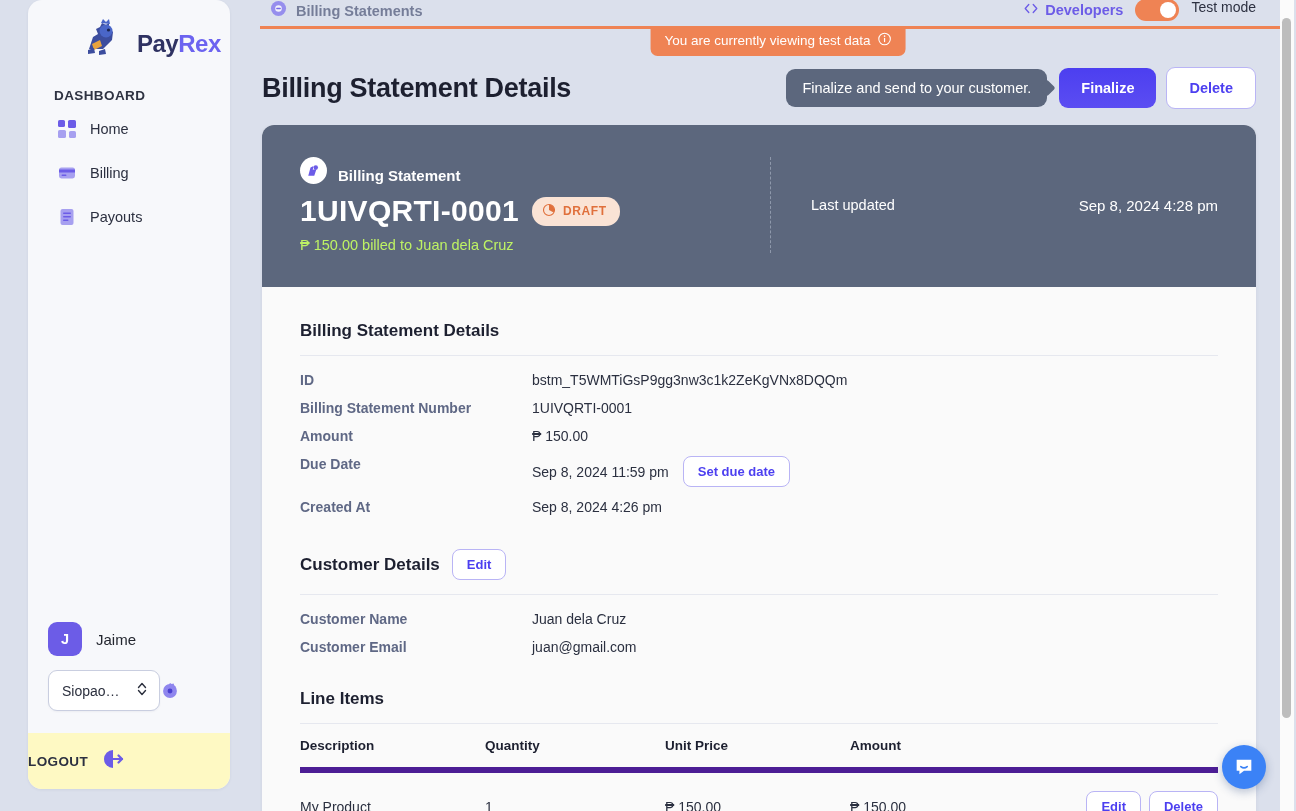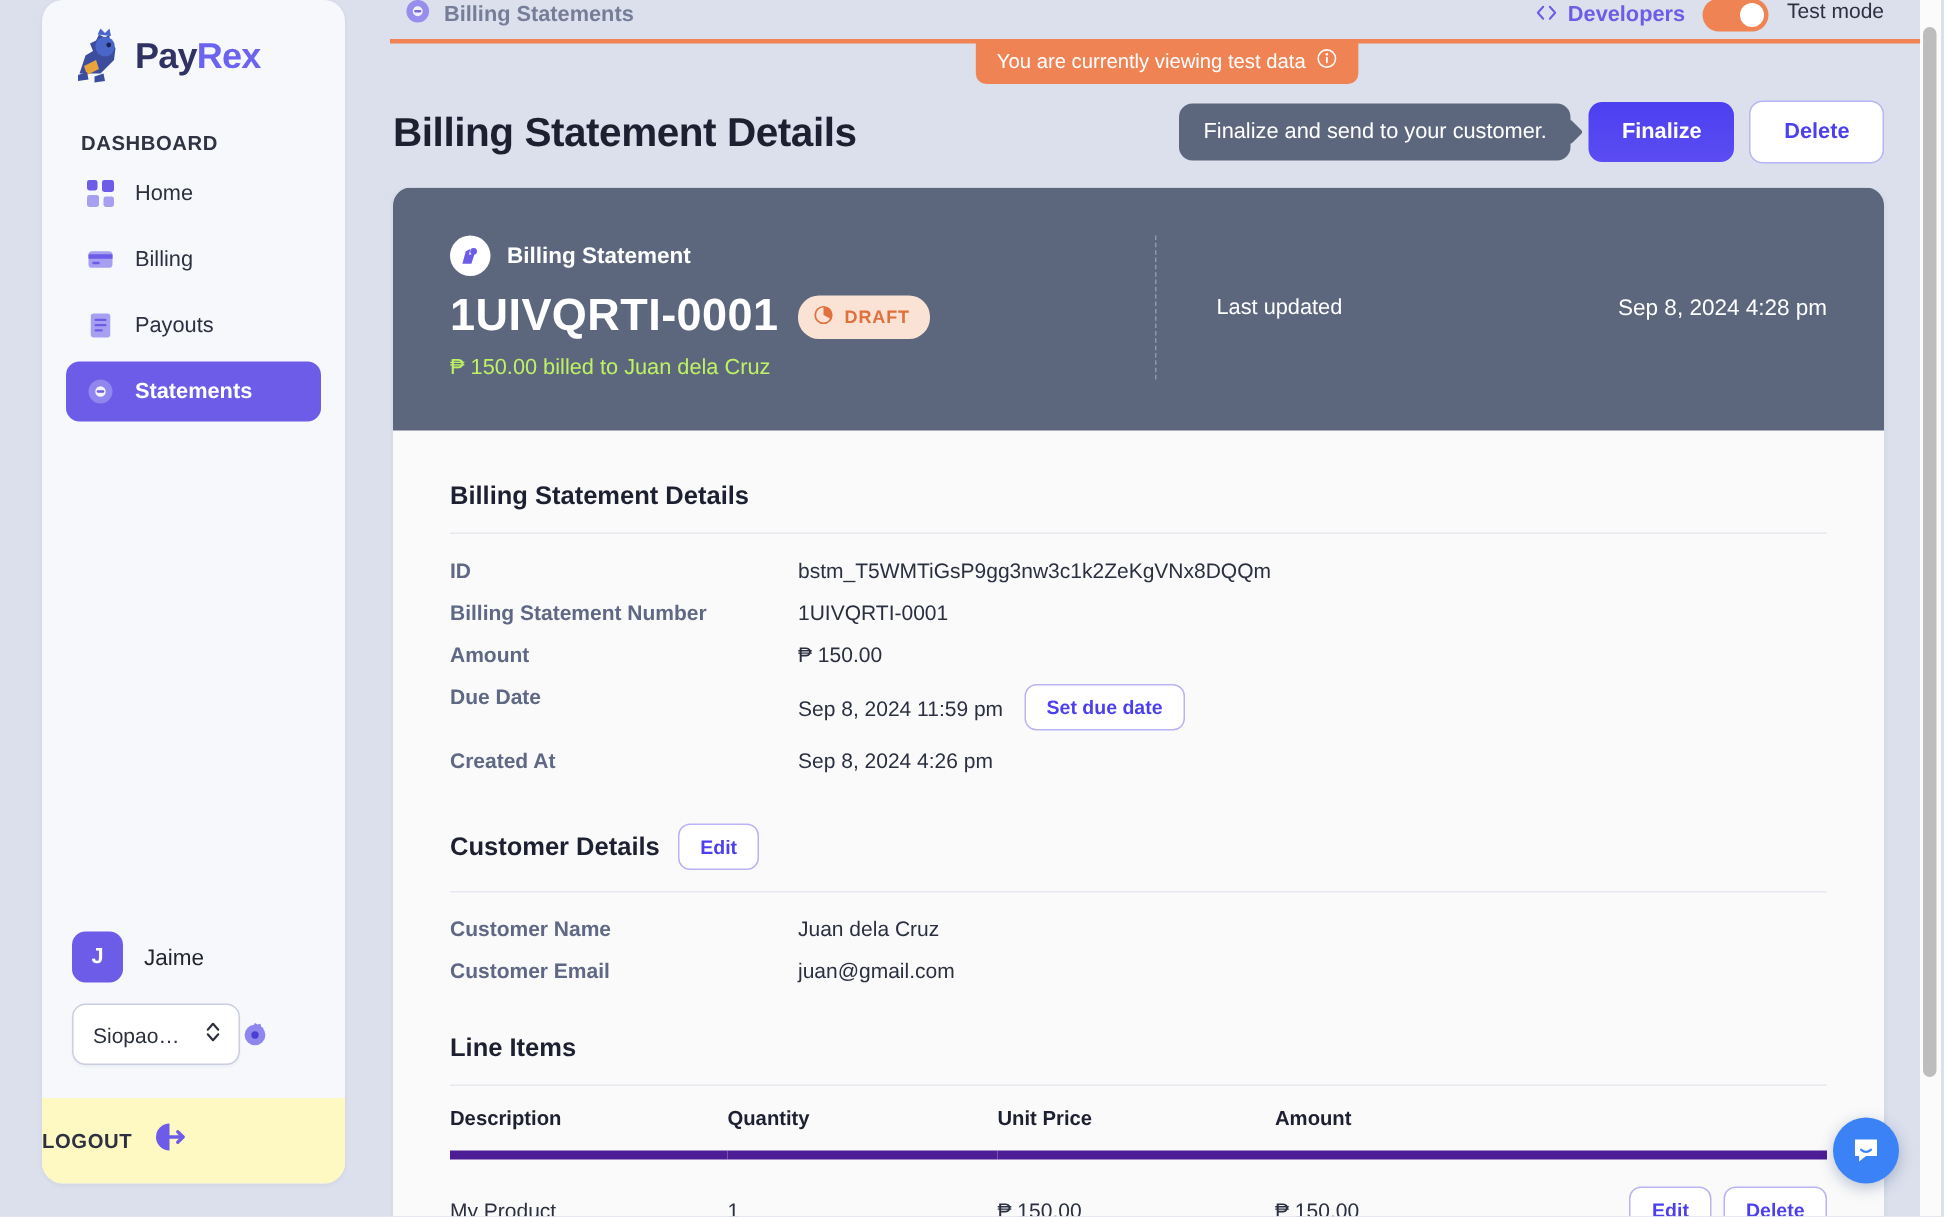--- a/index.html
+++ b/index.html
@@ -27,8 +27,9 @@
     overflow: hidden;
   }
   .logo-row {
-    display: flex; align-items: center; gap: 4px;
+    display: flex; align-items: flex-end; gap: 15px;
     padding: 18px 0 8px 16px;
+    margin-left: 36px;
   }
   .logo-mark { width: 42px; height: 40px; flex: 0 0 42px; }
   .logo-text { font-size: 24px; font-weight: 700; letter-spacing: -.5px; }

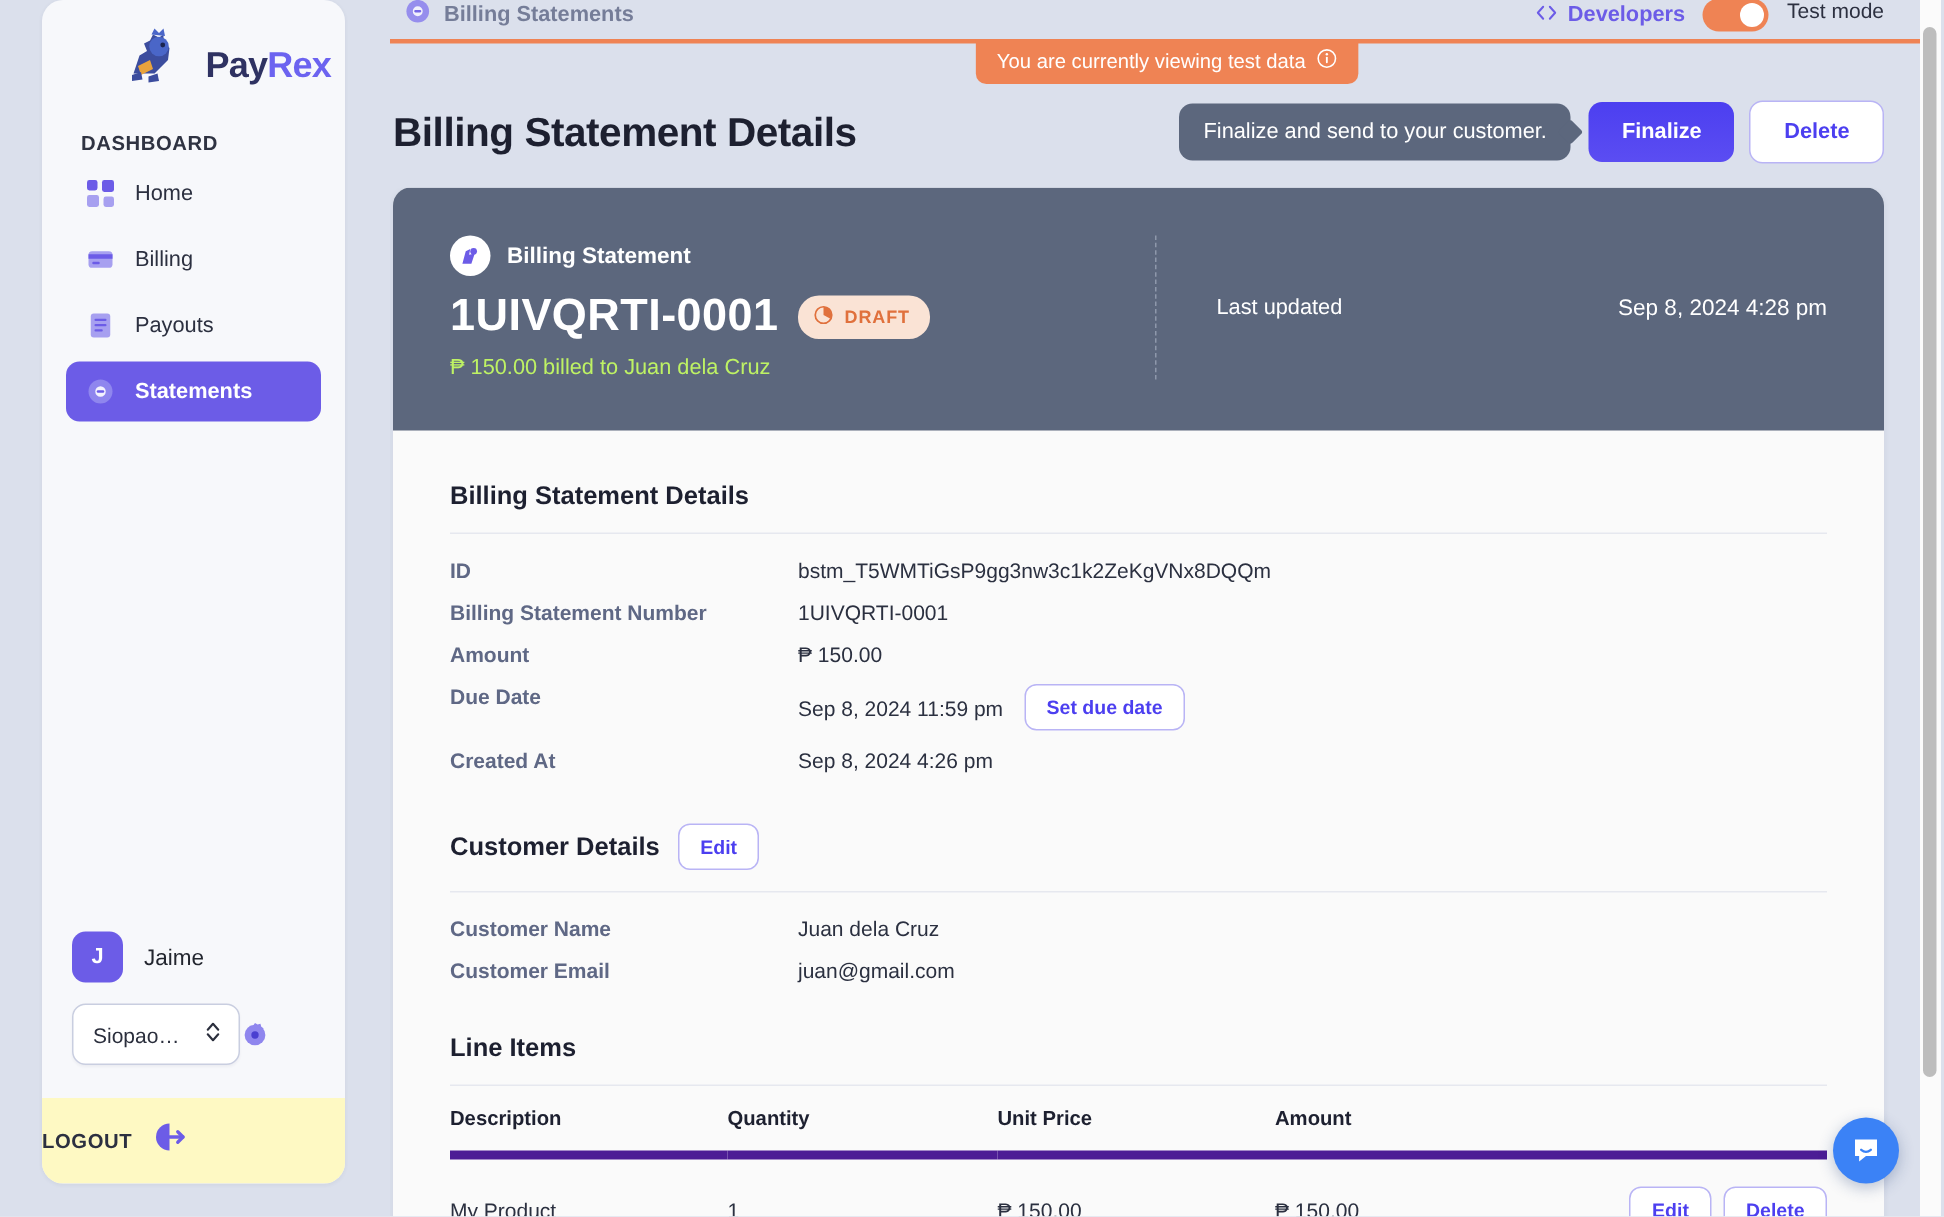--- a/index.html
+++ b/index.html
@@ -150,7 +150,7 @@
     padding: 32px 38px 34px; display: flex; align-items: center;
   }
   .hero-left { flex: 0 0 470px; }
-  .hero-kind { display: flex; align-items: center; gap: 11px; margin-bottom: 10px; }
+  .hero-kind { display: flex; align-items: flex-end; gap: 11px; margin-bottom: 10px; }
   .hero-avatar {
     width: 27px; height: 27px; border-radius: 50%; background: #fff;
     display: flex; align-items: center; justify-content: center;

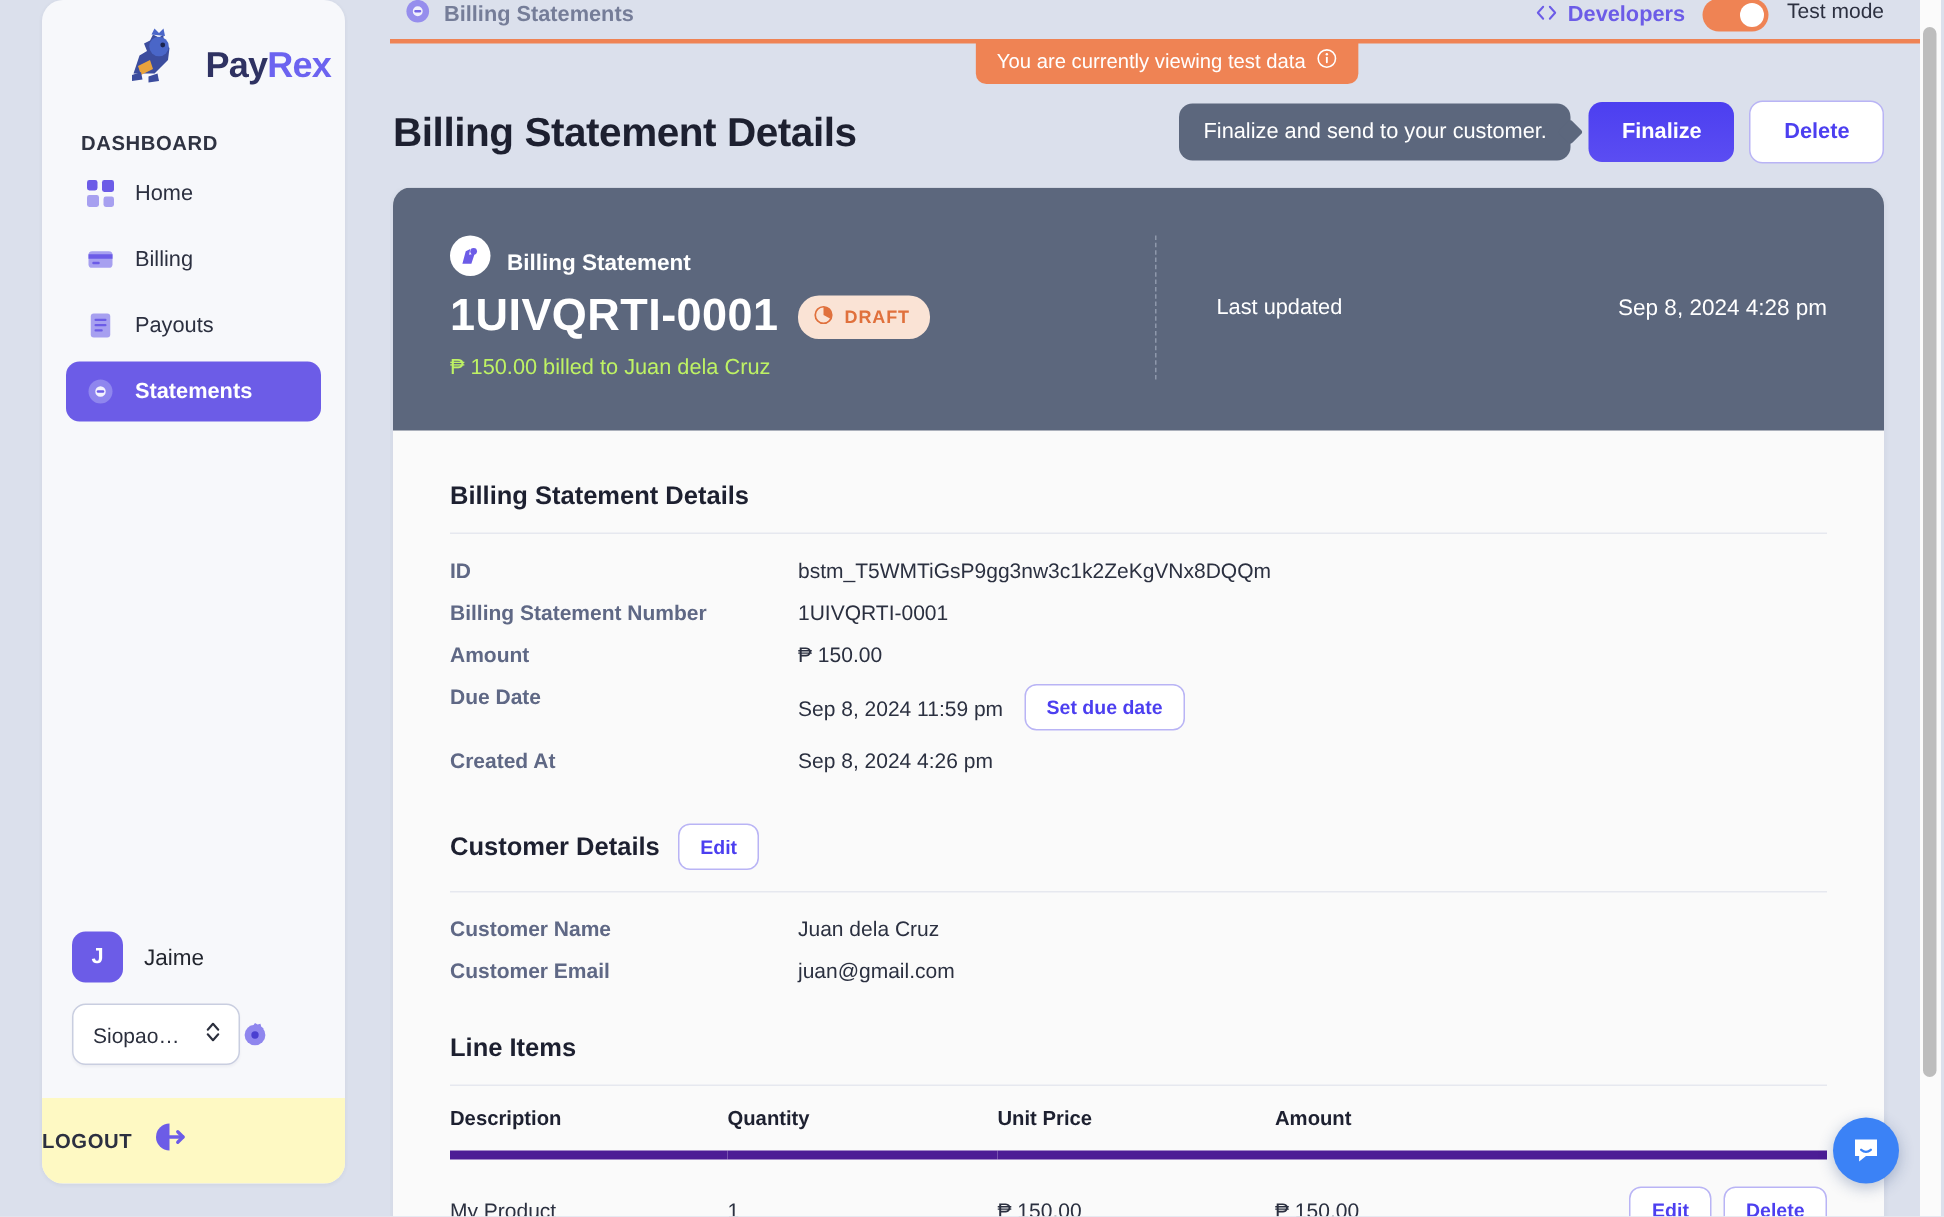--- a/index.html
+++ b/index.html
@@ -285,16 +285,6 @@
           <span>Payouts</span>
         </div>
 
-        <div class="nav-item active">
-          <span class="nav-icon">
-            <svg viewBox="0 0 18 18" width="18" height="18">
-              <circle cx="9" cy="9" r="8" fill="#8f86ee"></circle>
-              <path d="M5.5 9 a3.5 3.5 0 0 1 7 0 a3.5 3.5 0 0 1 -7 0" fill="#fff" opacity=".9"></path>
-              <rect x="6.5" y="8.2" width="5" height="1.6" rx=".8" fill="#6c5ce7"></rect>
-            </svg>
-          </span>
-          <span>Statements</span>
-        </div>
 
       </div>
 

